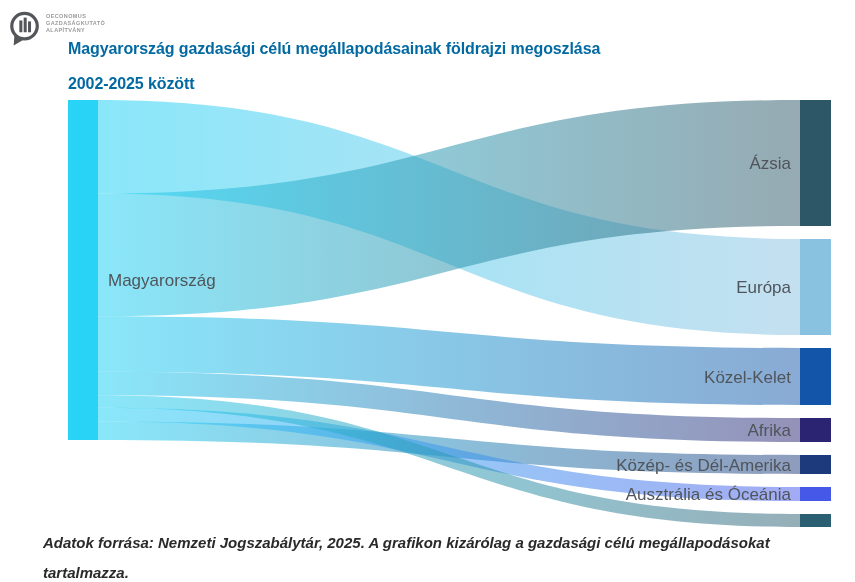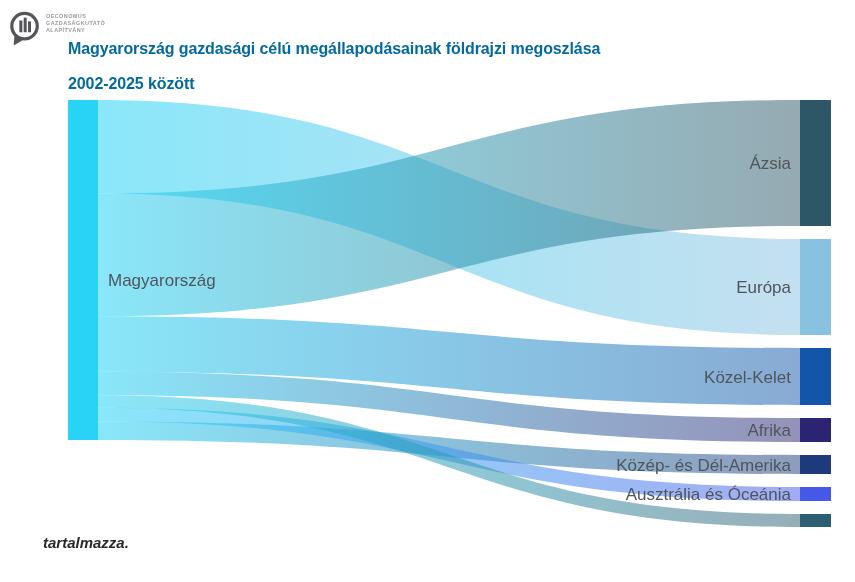--- a/index.html
+++ b/index.html
@@ -108,6 +108,7 @@
     </svg>
 
   <div class="footer">
+    <div>Adatok forrása: Nemzeti Jogszabálytár, 2025. A grafikon kizárólag a gazdasági célú megállapodásokat</div>
     <div>tartalmazza.</div>
   </div>
 

